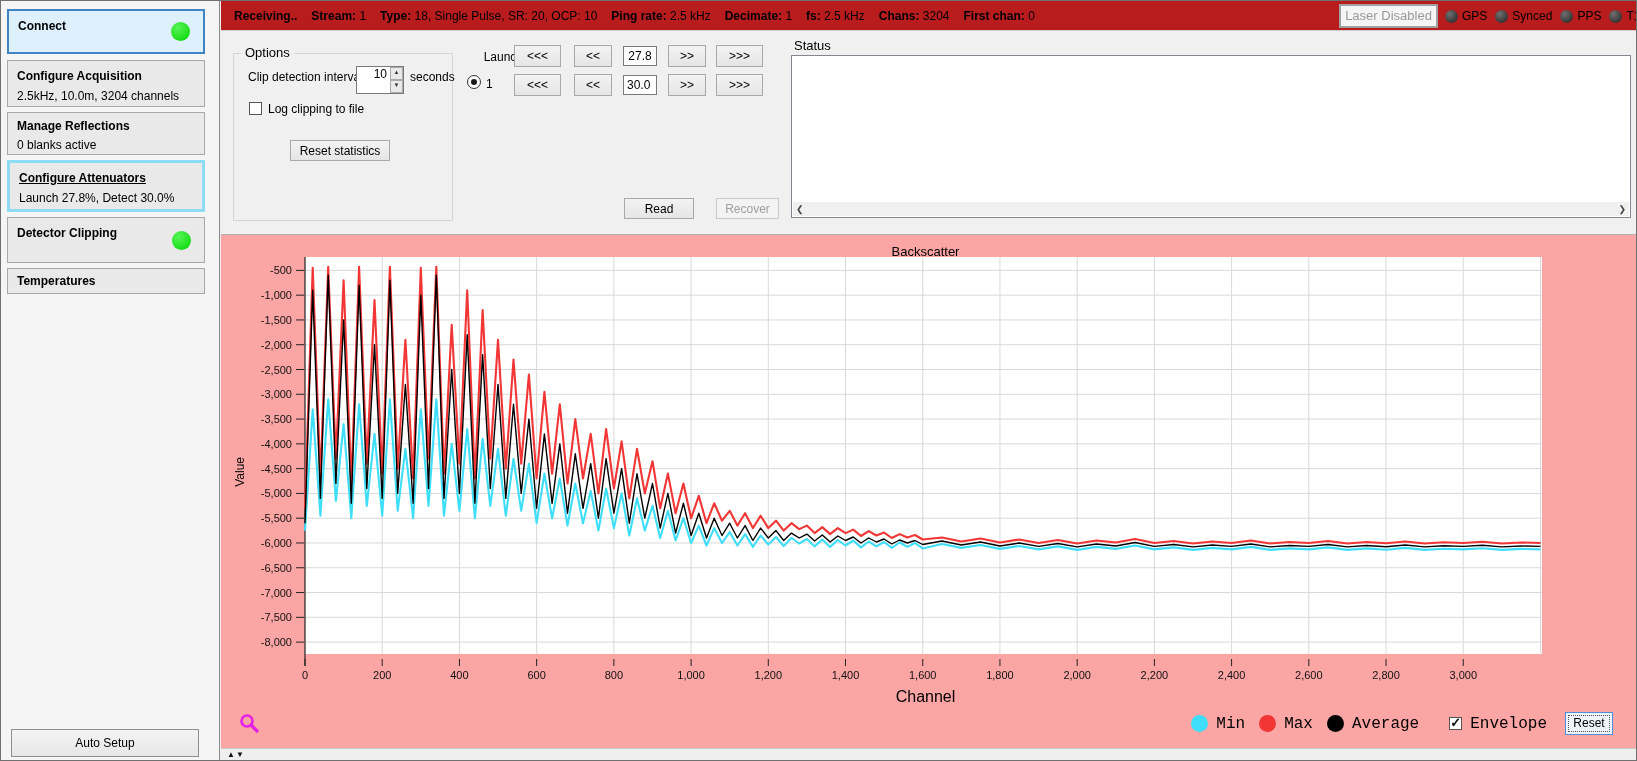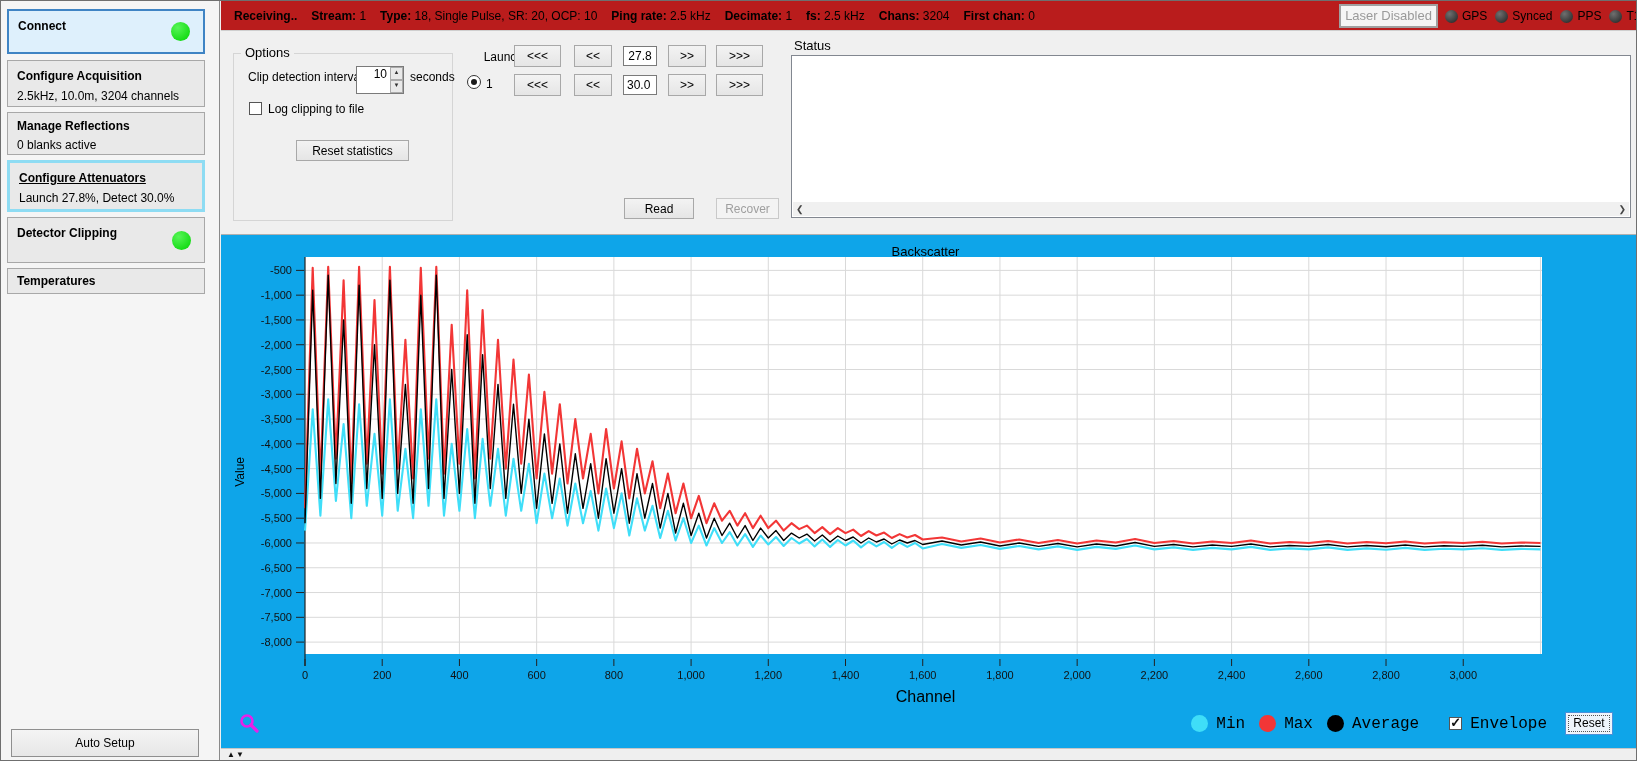--- a/index.html
+++ b/index.html
@@ -174,7 +174,7 @@
       <span style="position:absolute;left:176px;top:16px;">seconds</span>
       <span class="checkbox" id="log-clip-cb" style="position:absolute;left:15px;top:48px;"></span>
       <span style="position:absolute;left:34px;top:48px;">Log clipping to file</span>
-      <div class="btn" style="left:62px;top:86px;width:113px;height:21px;">Reset statistics</div>
+      <div class="btn" style="left:56px;top:86px;width:100px;height:21px;">Reset statistics</div>
     </div>
 
     <span style="position:absolute;left:244px;top:49px;width:58px;text-align:right;">Launch</span>

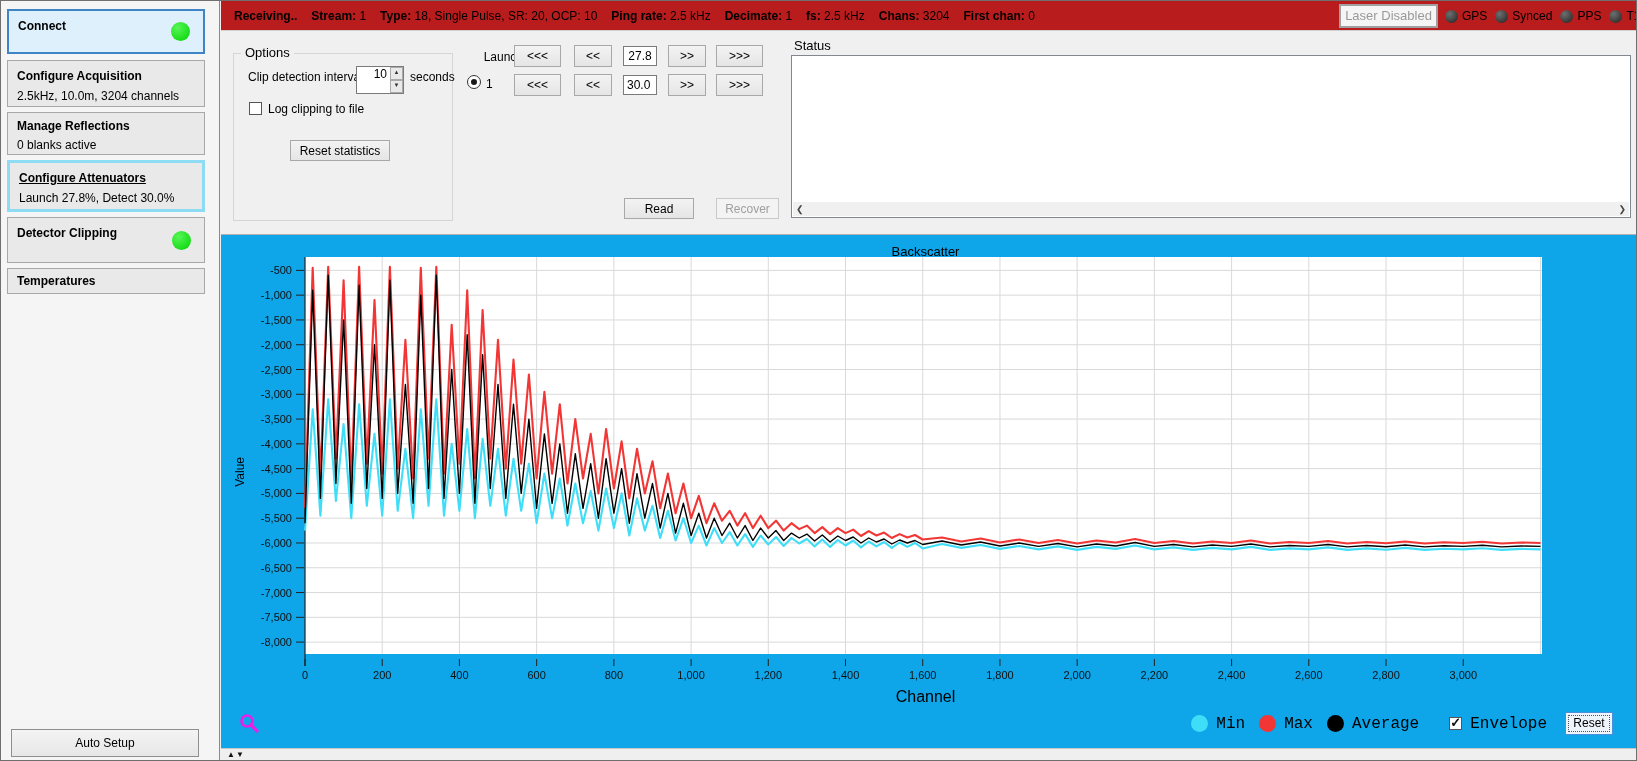--- a/index.html
+++ b/index.html
@@ -74,7 +74,7 @@
 
   
   .chart-panel { position:absolute; left:0; top:233px; width:1417px; height:514px;
-                 background:#0ea5e9; border-top:1px solid #b0b0b0; }
+                 background:#fca5a5; border-top:1px solid #b0b0b0; }
   .chart-title { position:absolute; left:86px; top:9px; width:1237px;
                  text-align:center; font-size:13px; }
   .y-label { position:absolute; left:12px; top:222px; writing-mode:vertical-rl;

